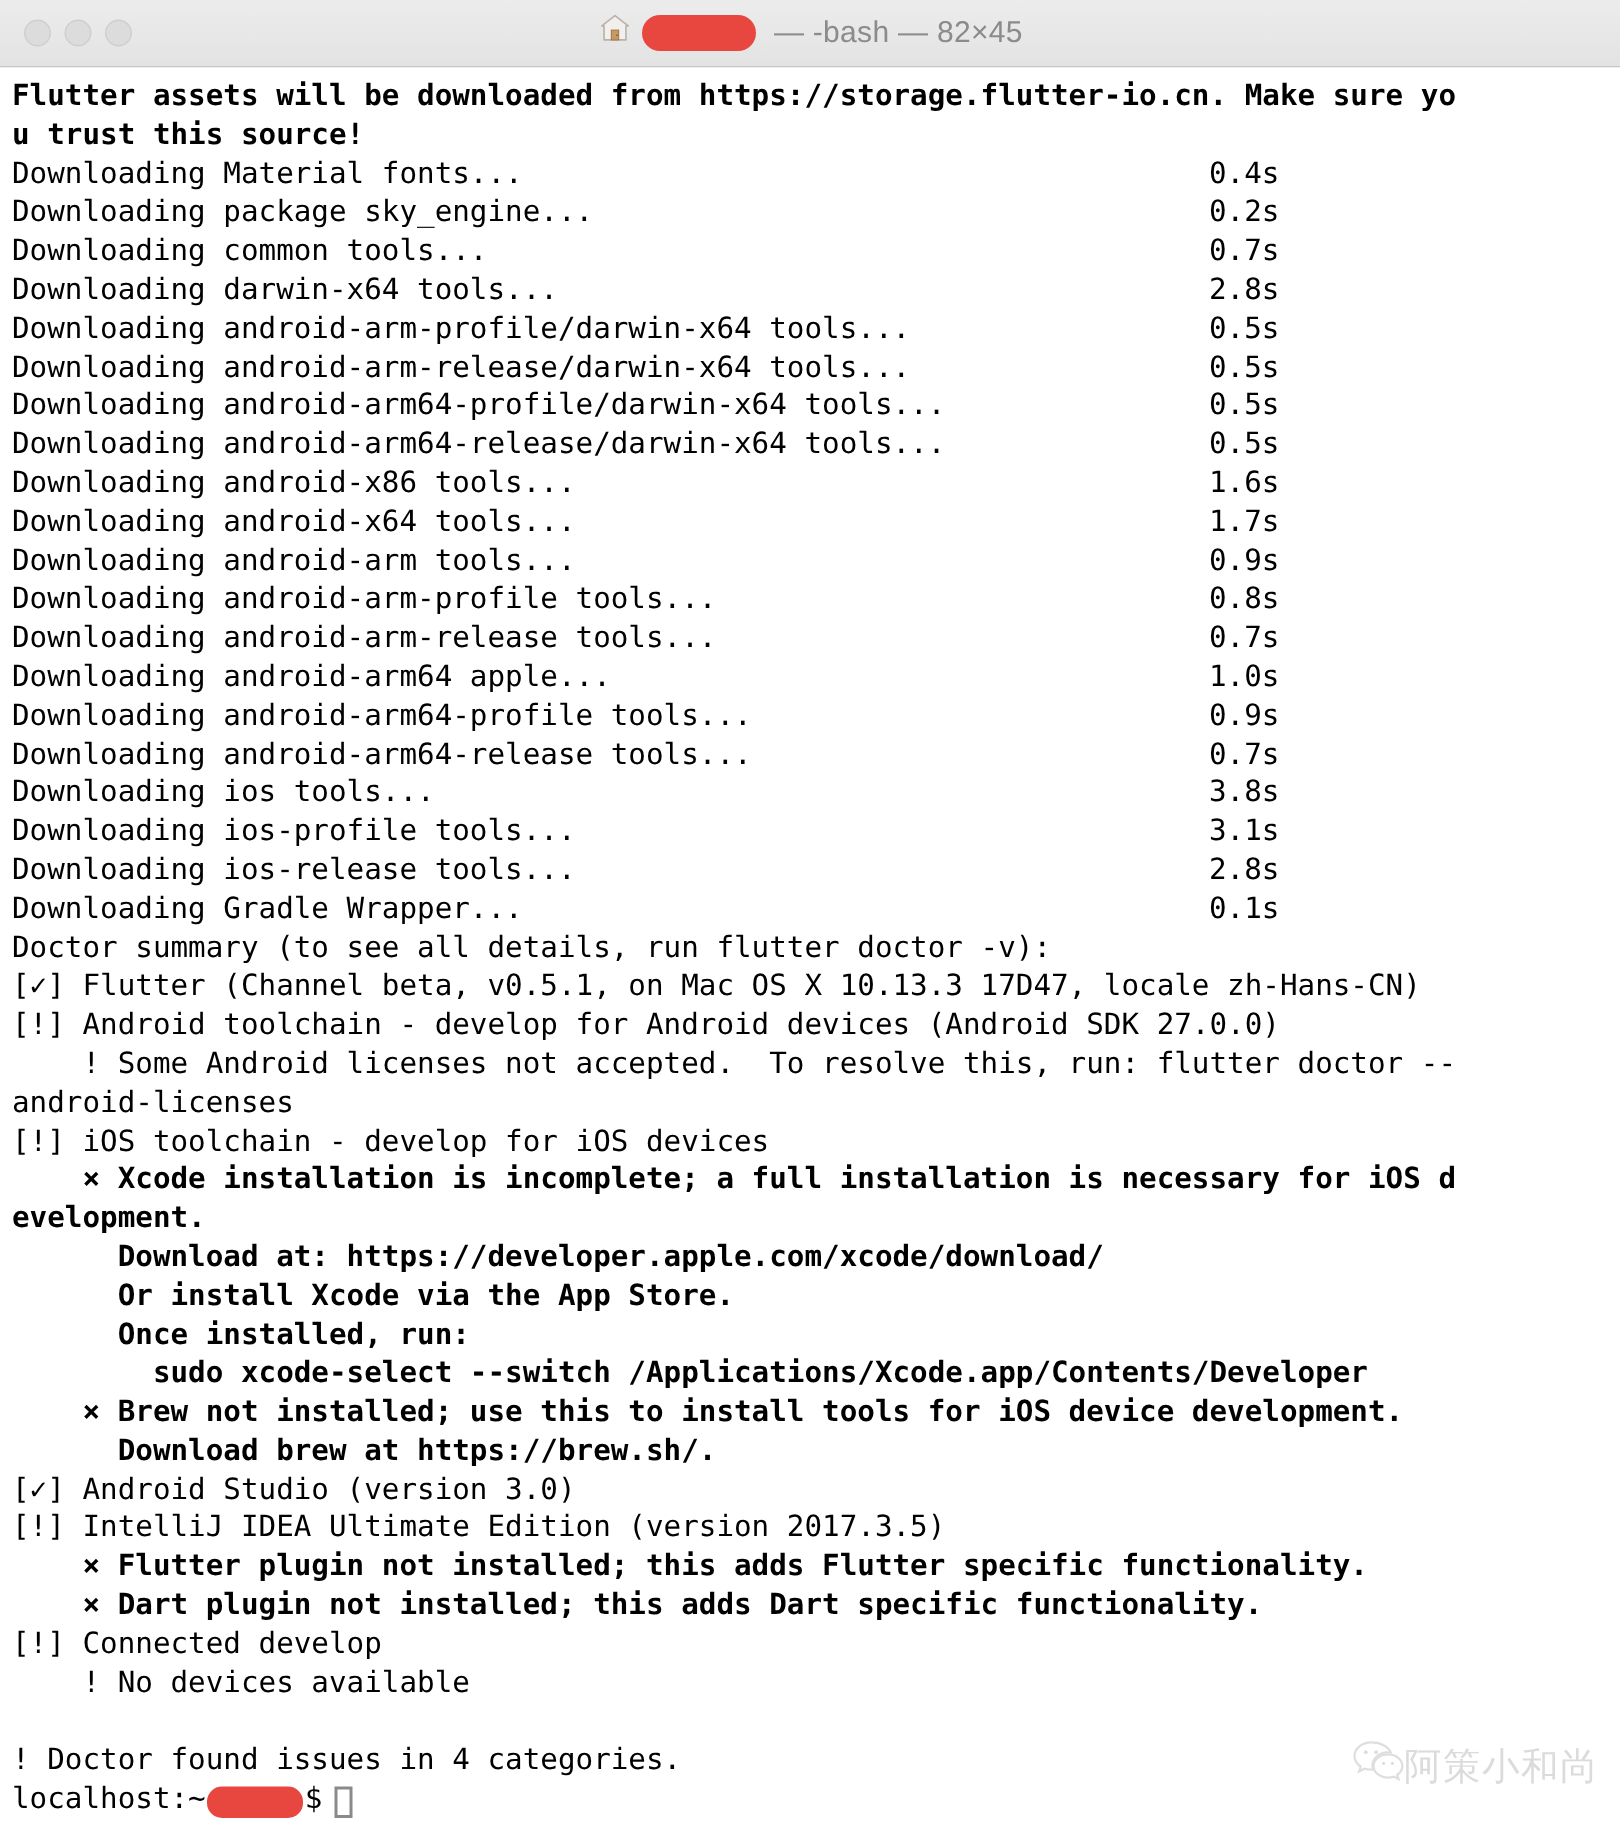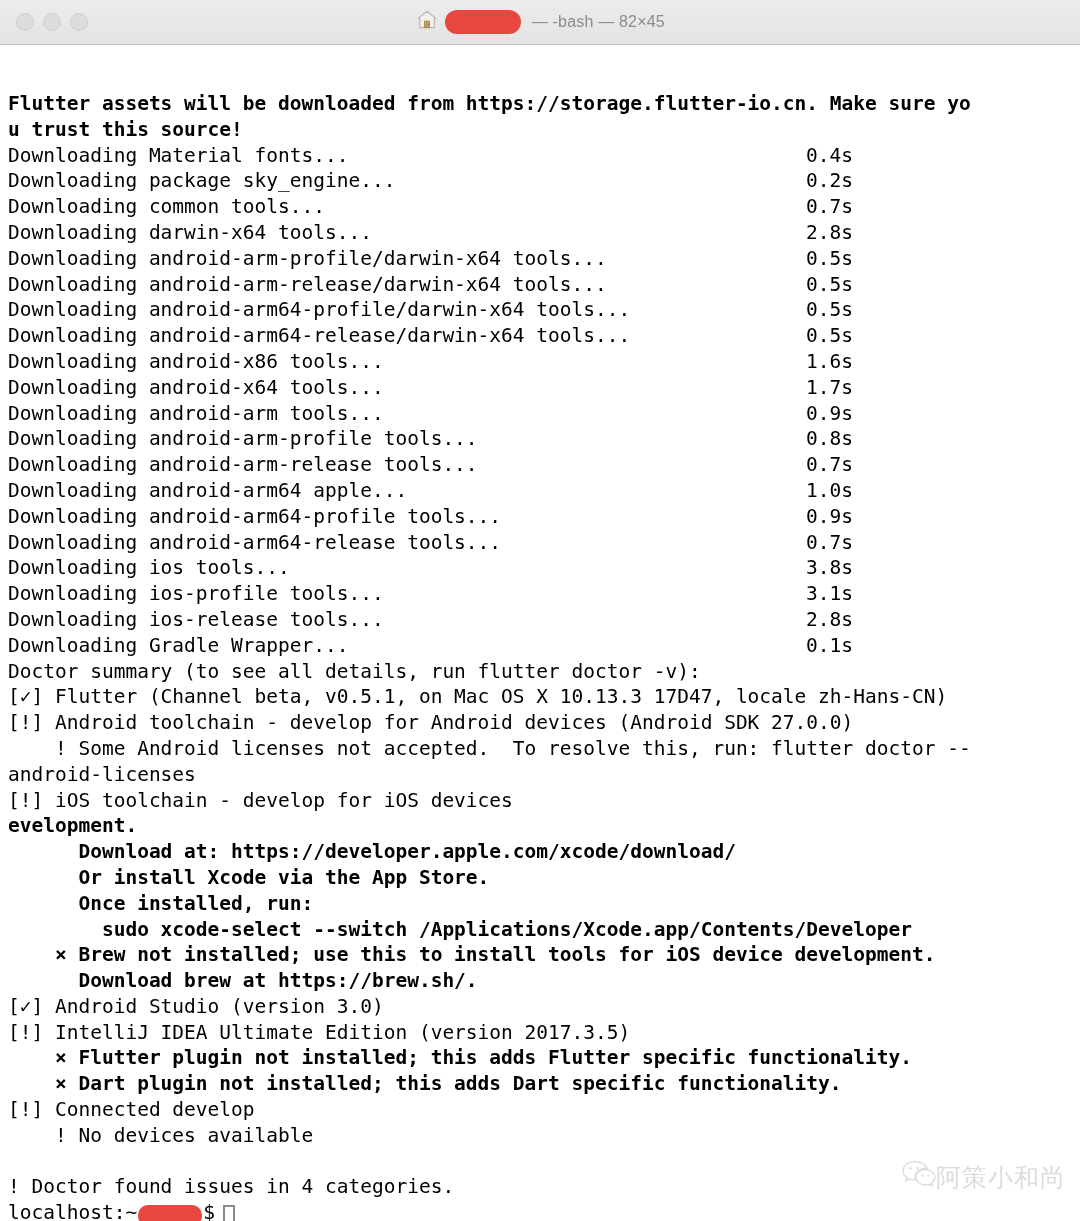--- a/index.html
+++ b/index.html
@@ -64,7 +64,7 @@
     align-items: center;
     gap: 6px;
     font-family: "Liberation Sans", sans-serif;
-    font-size: 16px;
+    font-size: 20px;
     color: #8b8b8b;
     font-weight: 400;
   }

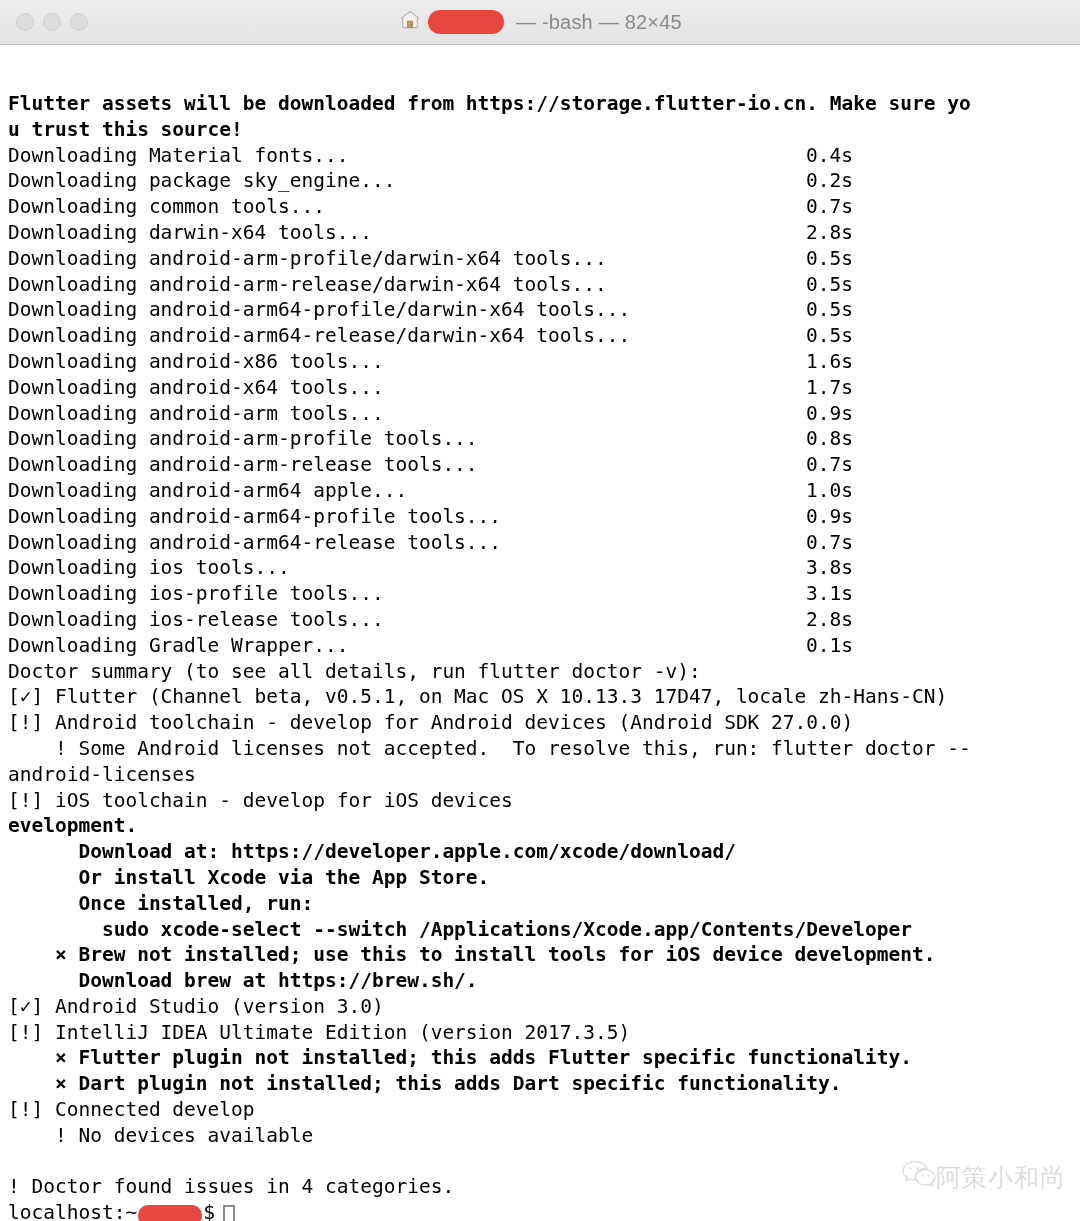--- a/index.html
+++ b/index.html
@@ -88,7 +88,6 @@
     line-height: 25.8px;
     position: relative;
     overflow: hidden;
-    margin-top: 40px;
   }
   .line {
     white-space: pre;

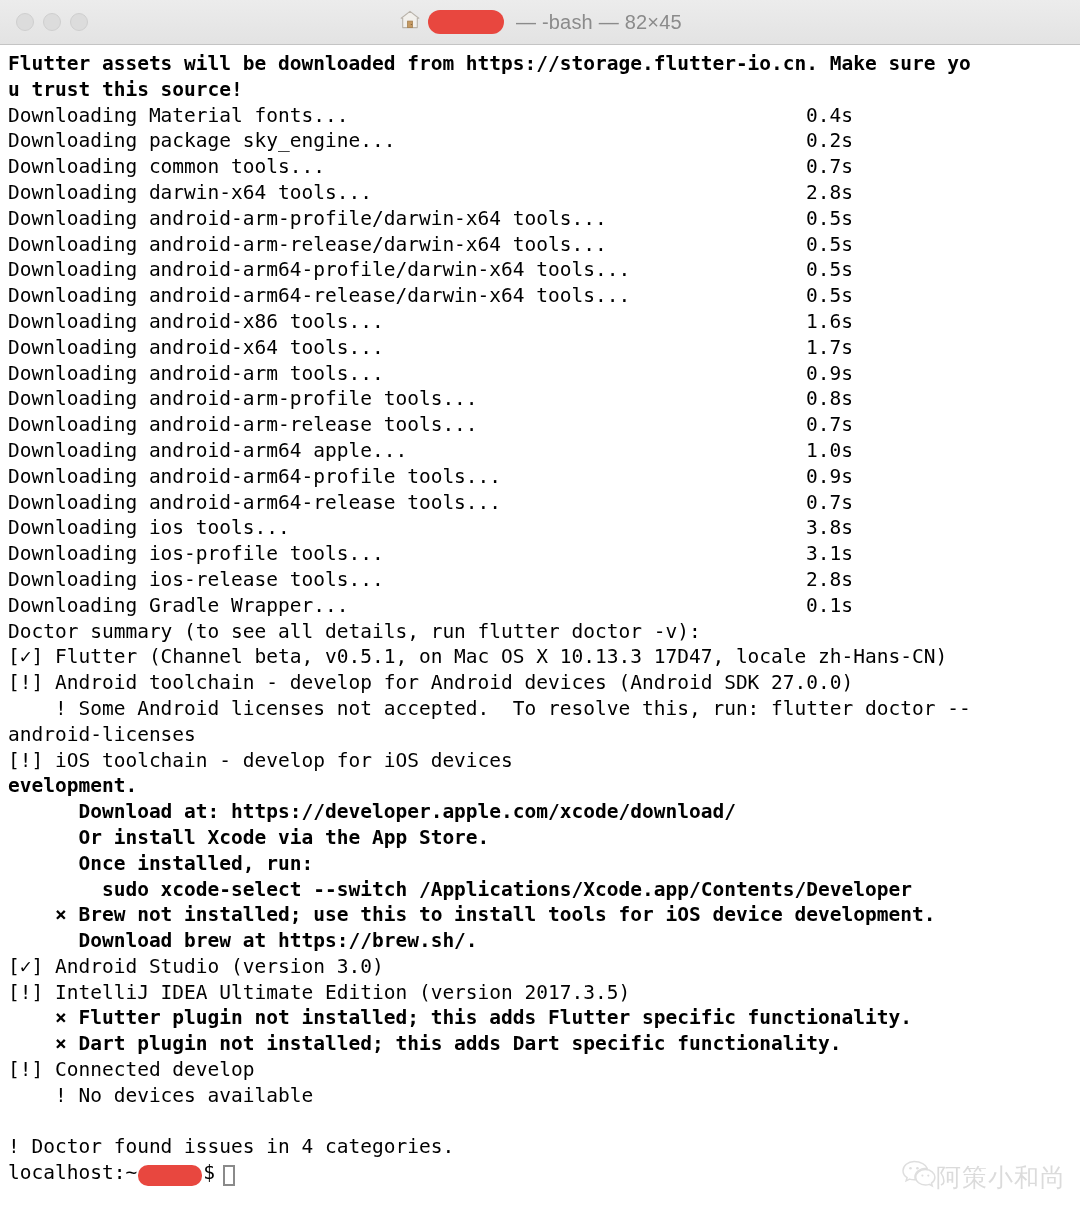--- a/index.html
+++ b/index.html
@@ -218,6 +218,7 @@
         <div class="line">    ! Some Android licenses not accepted.  To resolve this, run: flutter doctor --</div>
         <div class="line">android-licenses</div>
         <div class="line">[!] iOS toolchain - develop for iOS devices</div>
+        <div class="line b">    × Xcode installation is incomplete; a full installation is necessary for iOS d</div>
         <div class="line b">evelopment.</div>
         <div class="line b">      Download at: https://developer.apple.com/xcode/download/</div>
         <div class="line b">      Or install Xcode via the App Store.</div>

